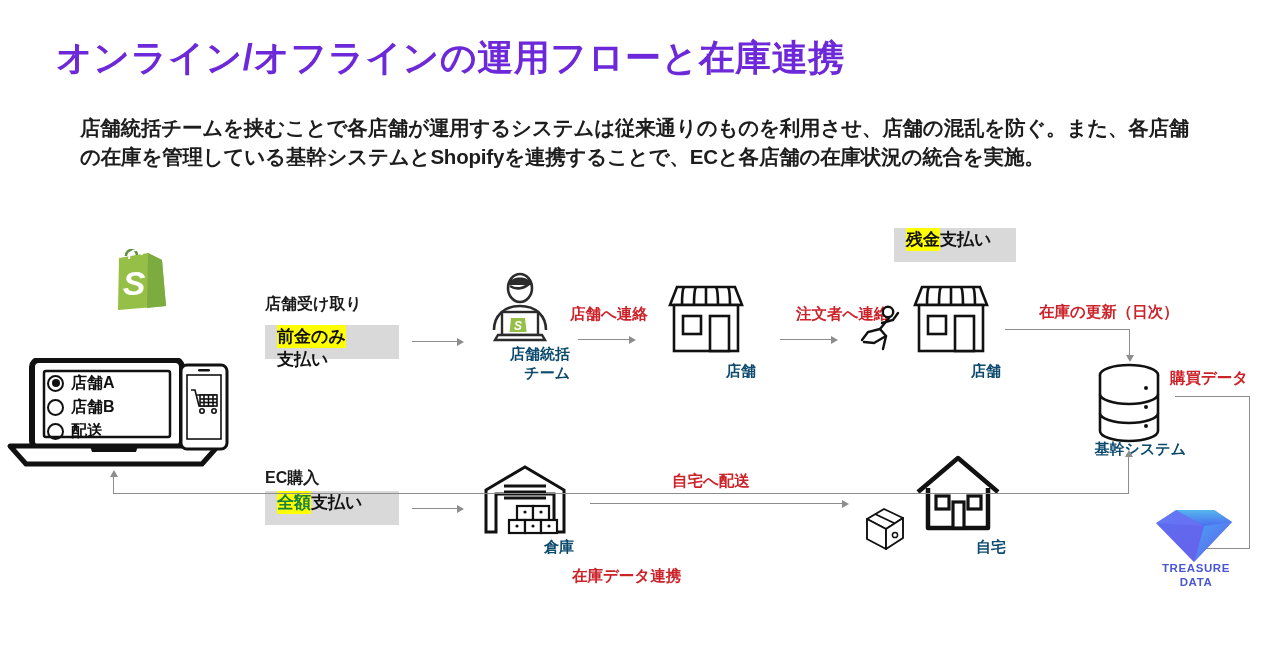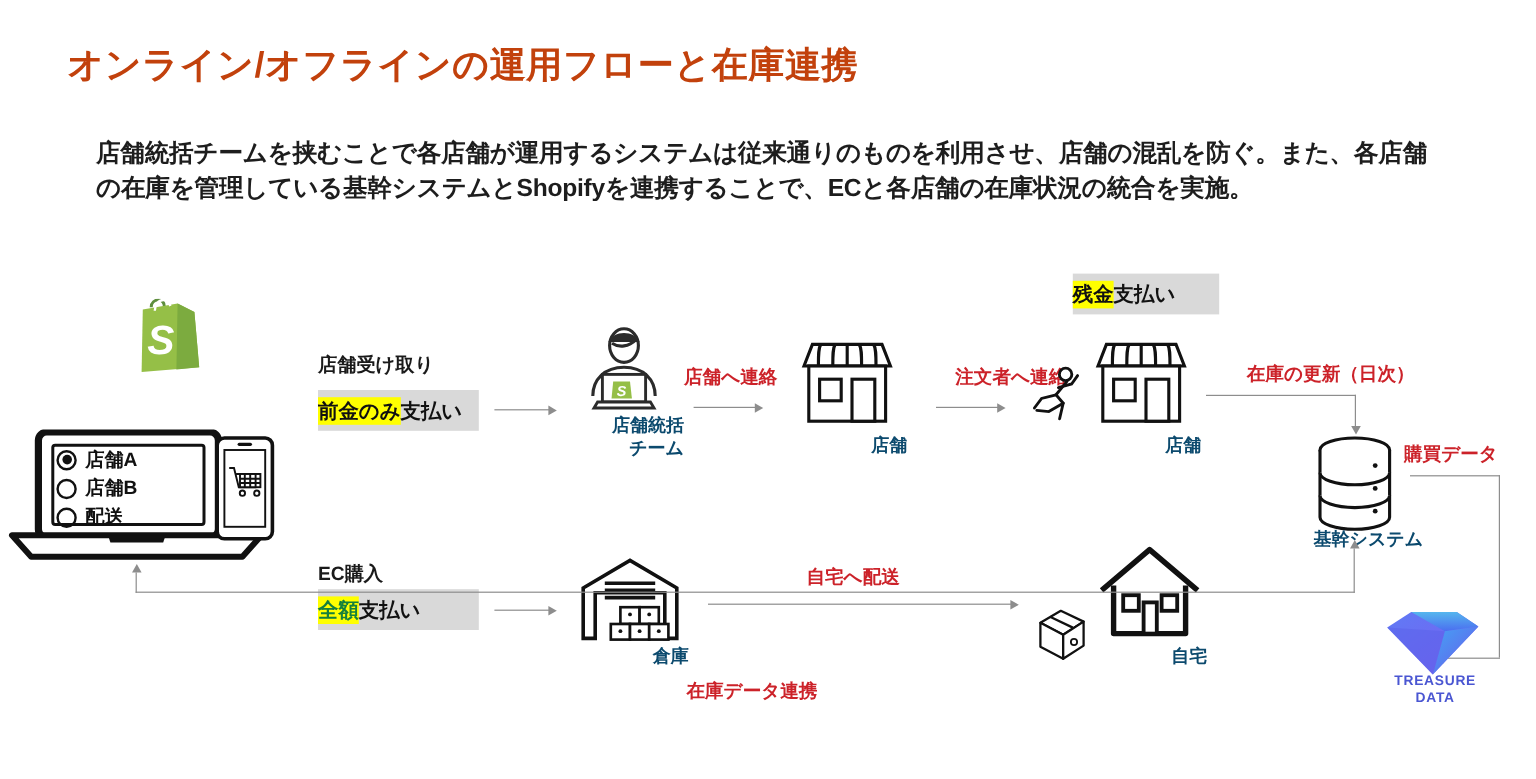--- a/index.html
+++ b/index.html
@@ -14,7 +14,7 @@
   
   .title{
     position:absolute;left:56px;top:34px;
-    font-size:30px;font-weight:bold;color:#c2410c;
+    font-size:36px;font-weight:bold;color:#6d28d9;
     letter-spacing:.5px;white-space:nowrap;
   }
   .lede{

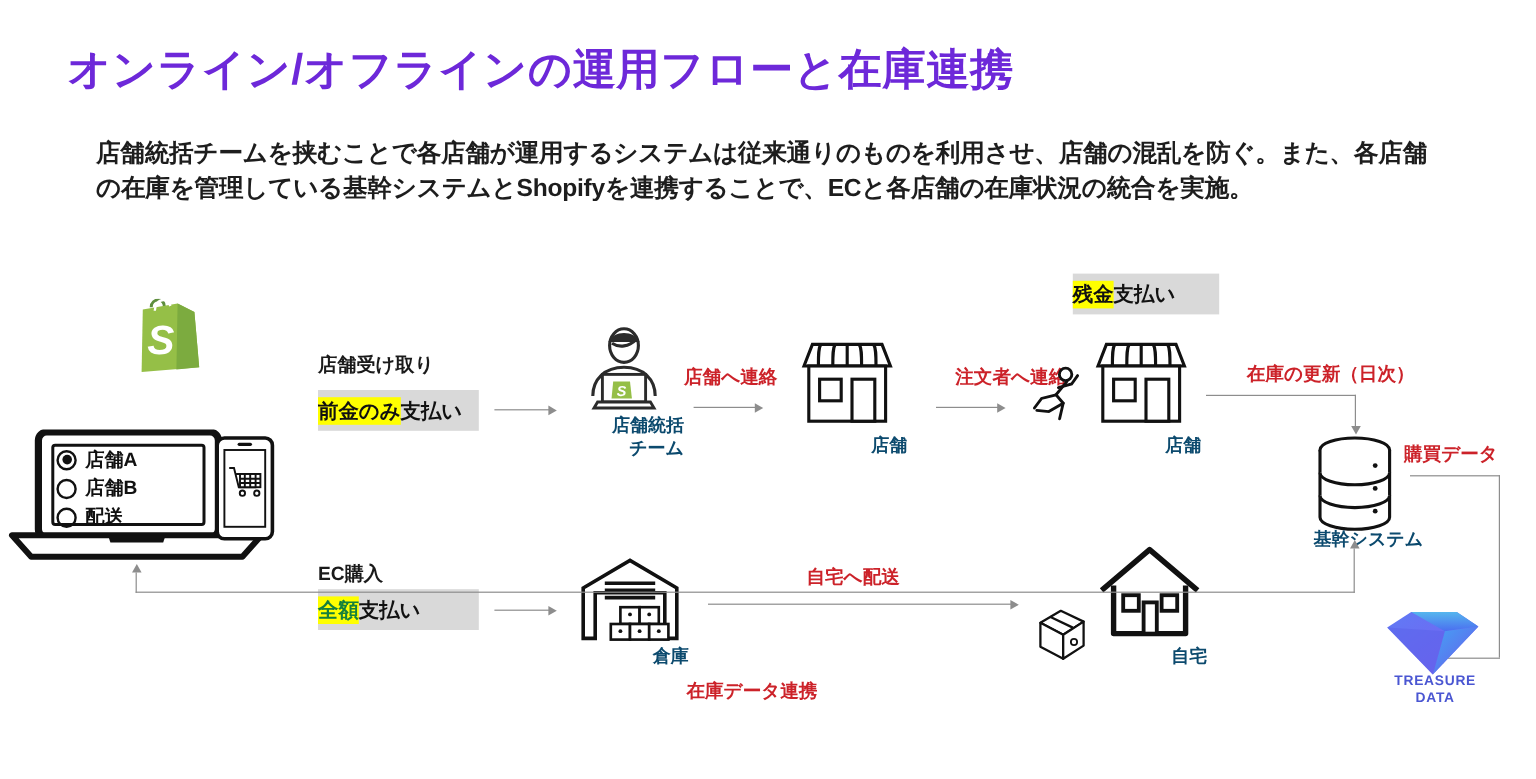--- a/index.html
+++ b/index.html
@@ -29,8 +29,8 @@
   .red{color:#cc2229;font-weight:bold;white-space:nowrap;}
   .capt{font-size:15px;font-weight:bold;color:#0c4a6e;text-align:right;white-space:nowrap;}
   .graybox{
-    background:#d9d9d9;display:flex;align-items:center;
-    padding:0 0;box-sizing:border-box;white-space:nowrap;
+    background:#d9d9d9;display:flex;align-items:flex-start;
+    padding:0 12px;box-sizing:border-box;white-space:nowrap;
   }
   .hl{background:#ffff00;}
   .line{background:#8d8d8d;position:absolute;}

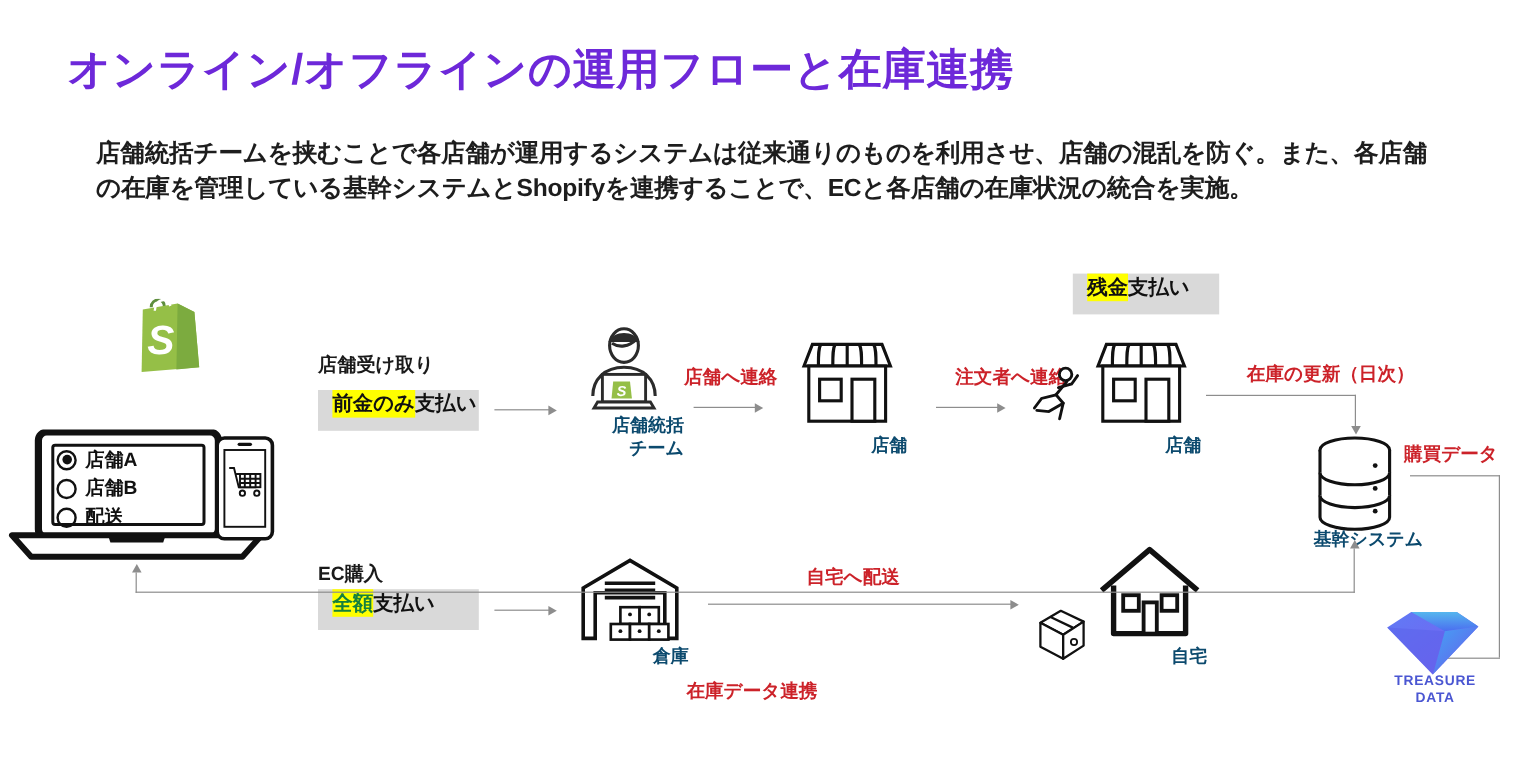--- a/index.html
+++ b/index.html
@@ -125,7 +125,7 @@
   </svg>
 
   <div class="abs lbl" style="left:265px;top:294px;font-size:16px;">店舗受け取り</div>
-  <div class="abs graybox" style="left:265px;top:325px;width:134px;height:34px;">
+  <div class="abs graybox" style="left:265px;top:325px;width:134px;height:34px;flex-direction:column;">
     <span class="hl" style="font-size:17px;font-weight:bold;color:#111;">前金のみ</span>
       <span style="font-size:17px;font-weight:bold;color:#111;">支払い</span>
   </div>

